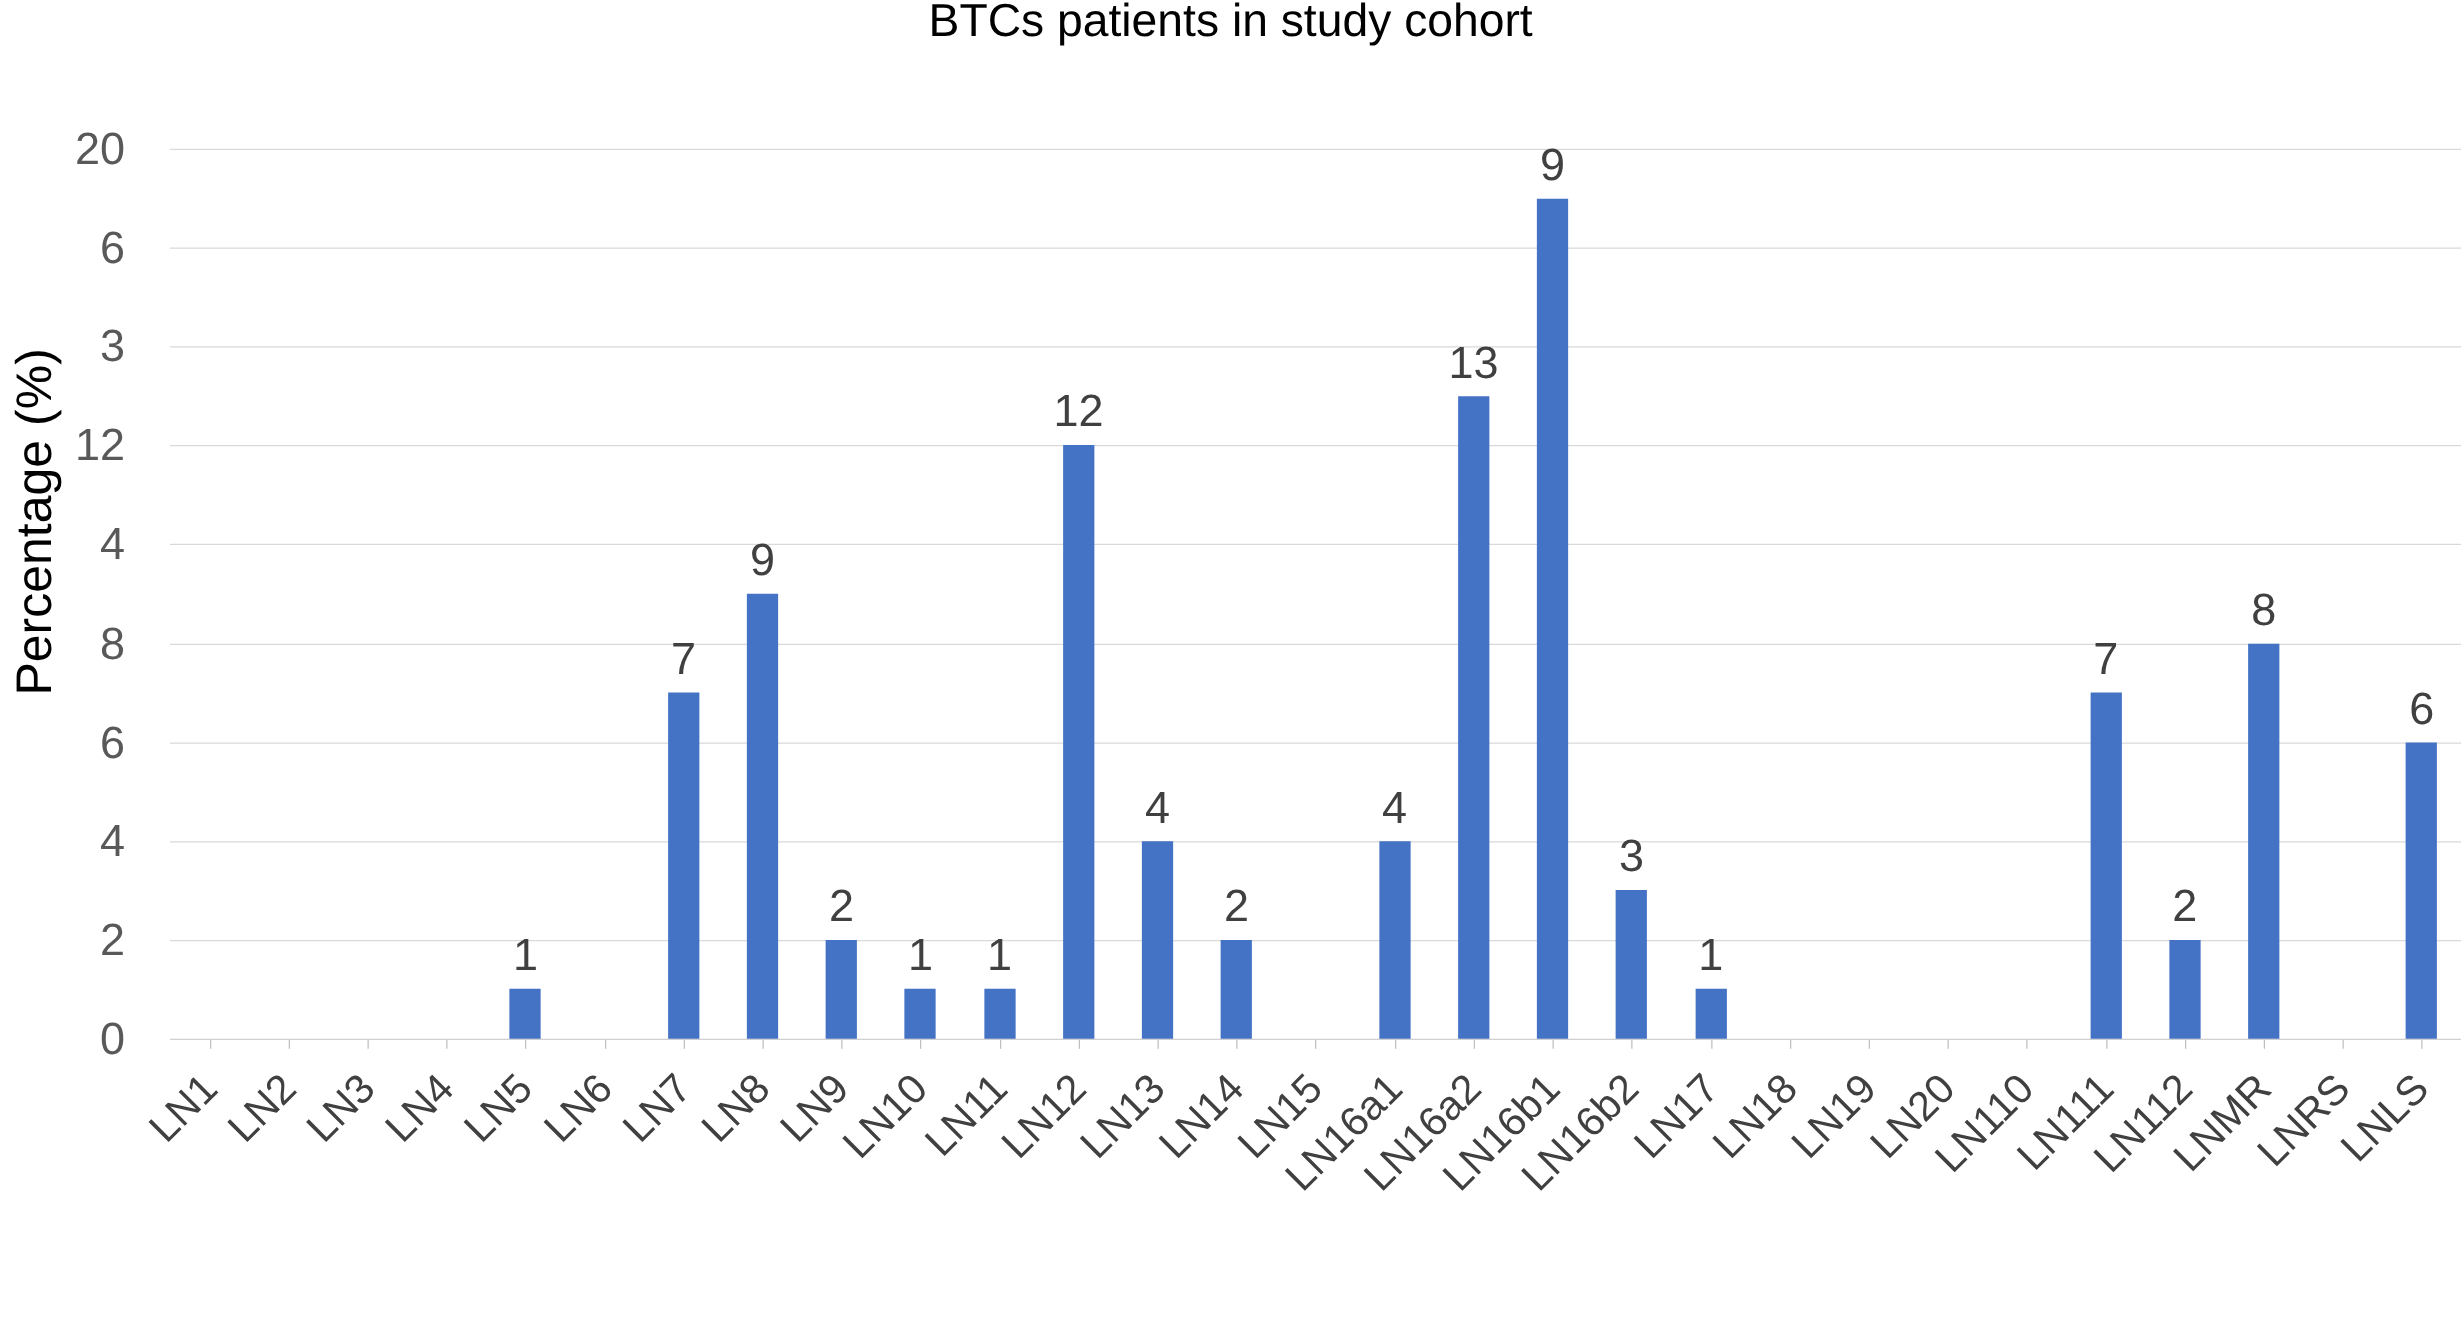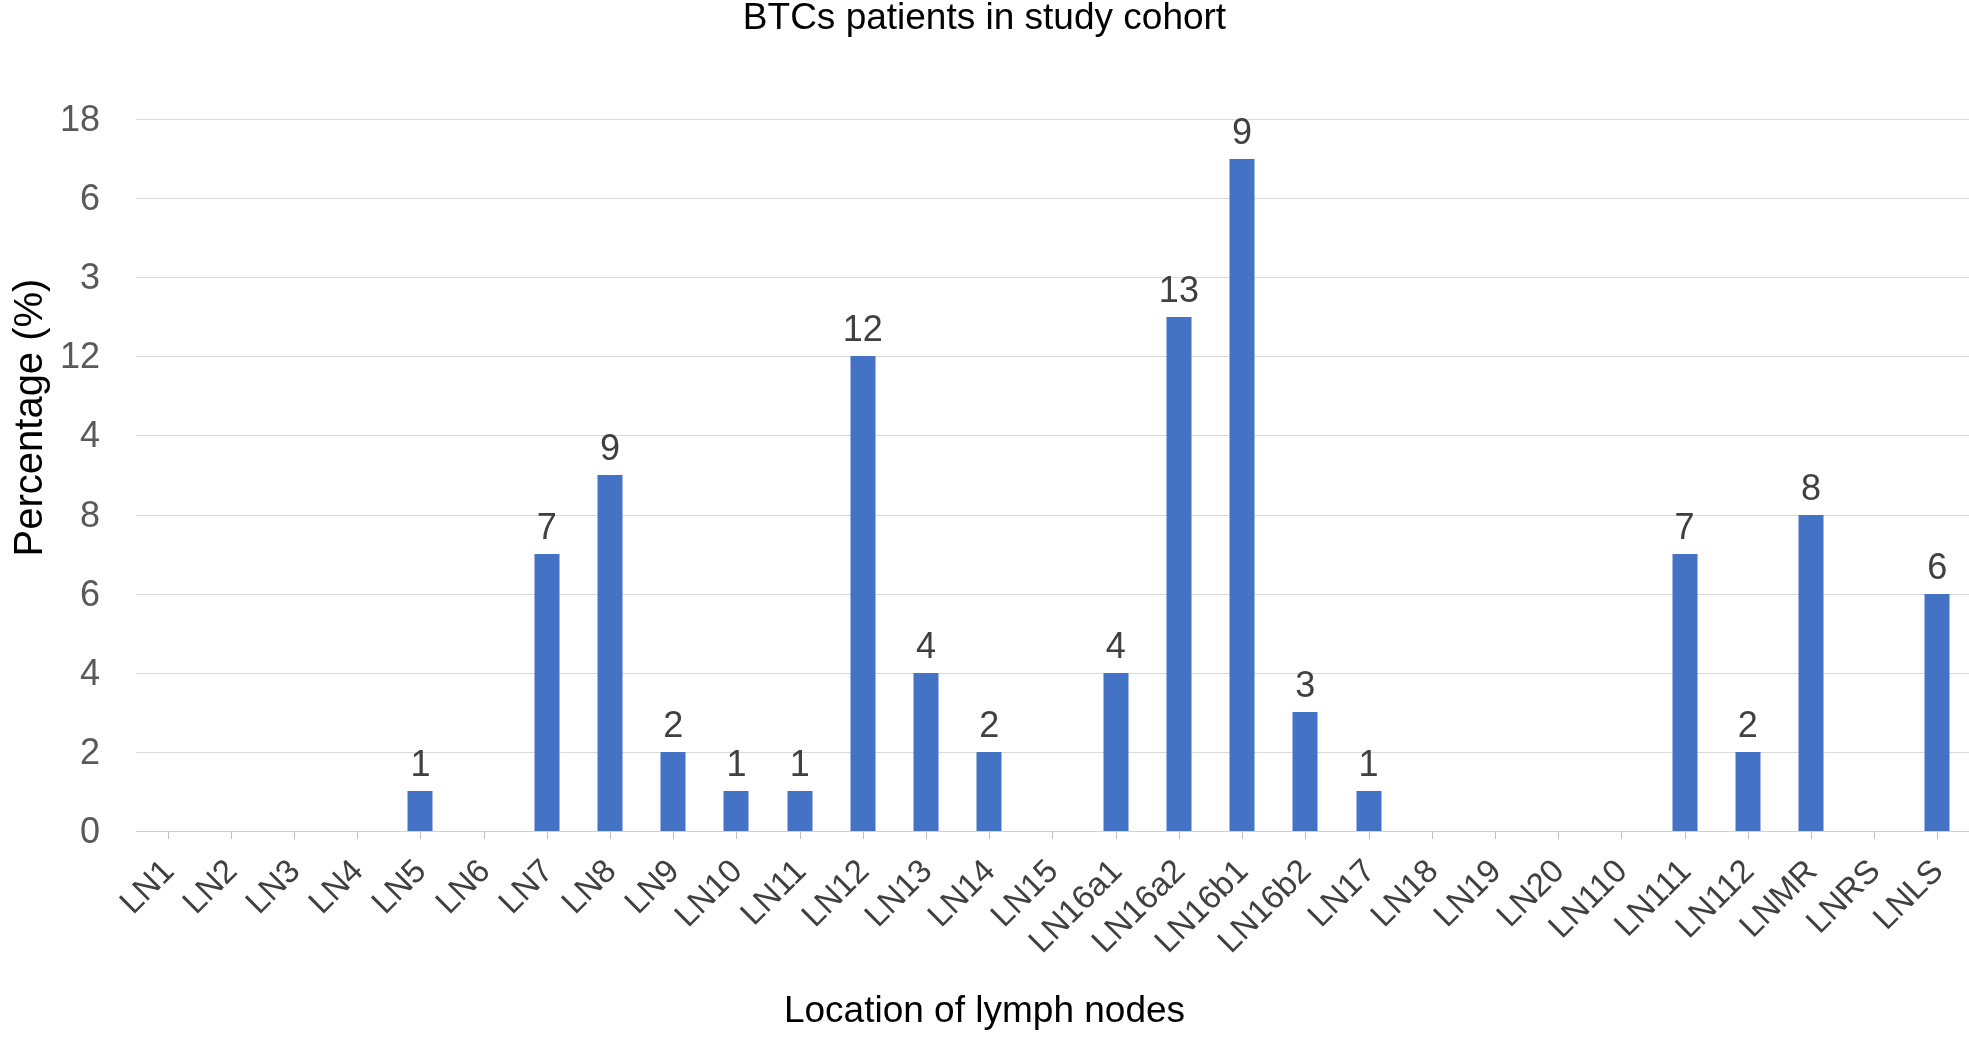--- a/index.html
+++ b/index.html
@@ -157,7 +157,7 @@
         <div class="gridline baseline" style="top: 712px;"></div>
       </div>
     <div id="yticks">
-        <div class="y-tick" style="top: 0px;">18</div>
+        <div class="y-tick" style="top: 0px;">20</div>
         <div class="y-tick" style="top: 79.1111px;">6</div>
         <div class="y-tick" style="top: 158.222px;">3</div>
         <div class="y-tick" style="top: 237.333px;">12</div>

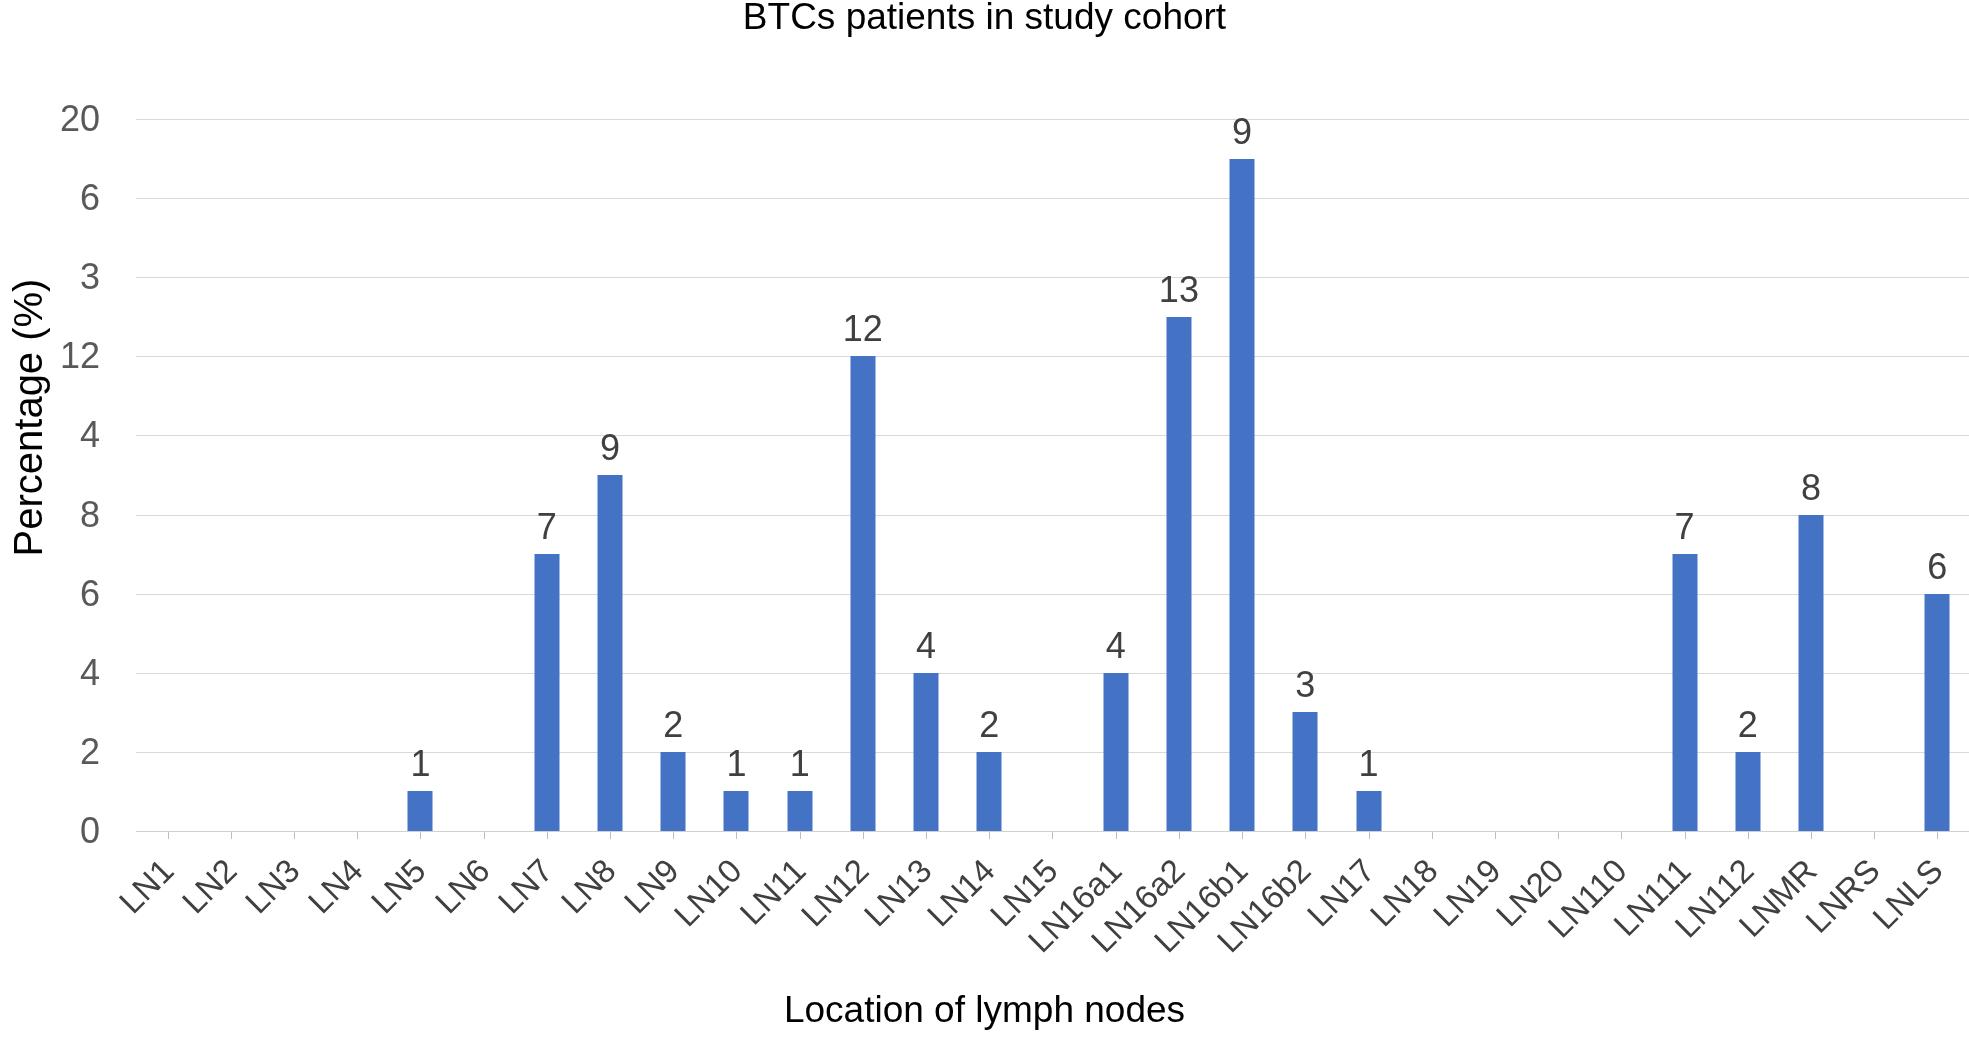--- a/index.html
+++ b/index.html
@@ -374,7 +374,6 @@
       </div>
     </div>
 
-  <div id="x-axis-title">Location of lymph nodes</div>
 
 </div>
 

